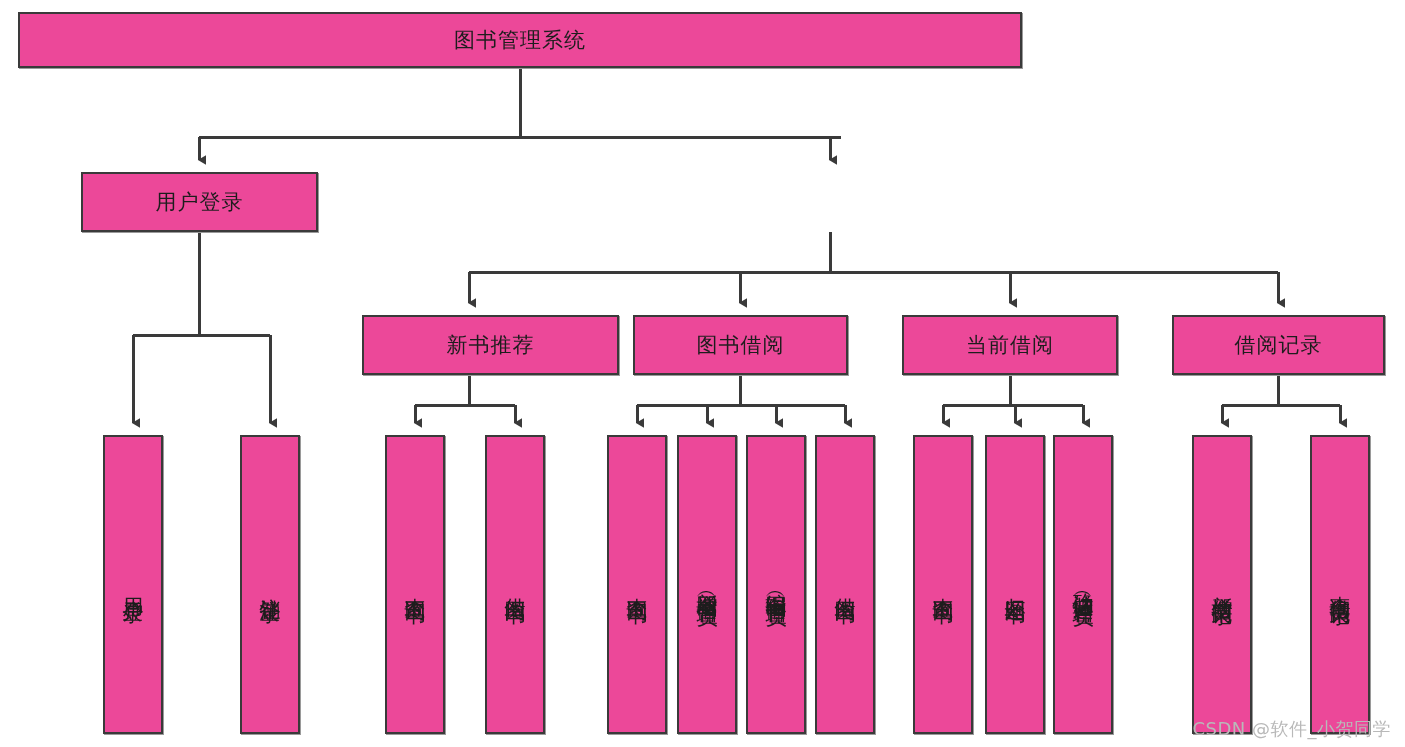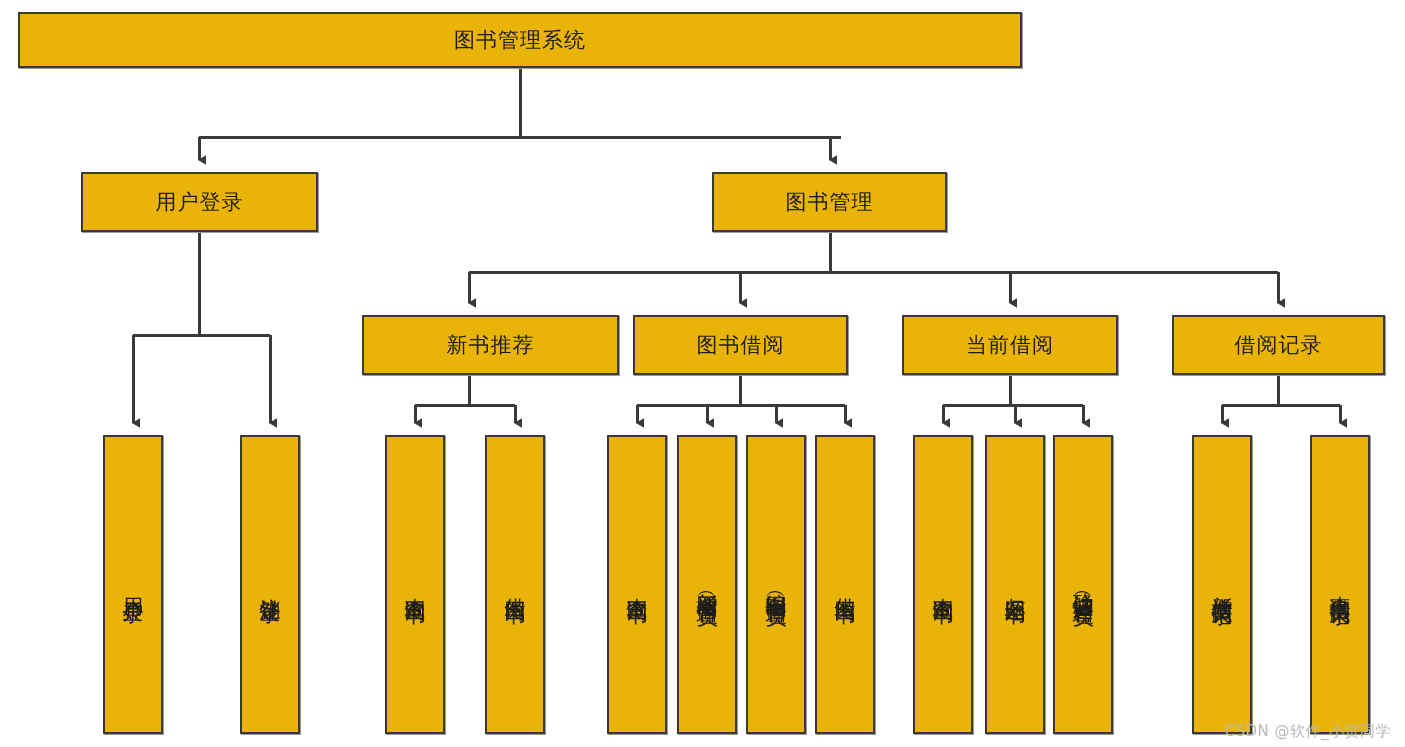--- a/index.html
+++ b/index.html
@@ -23,7 +23,7 @@
   .node-box {
     position: absolute;
     box-sizing: border-box;
-    background: #eab308;
+    background: #ec4899;
     border: 2px solid #3a3a3a;
     box-shadow: 1px 1px 0 0 #9a9a9a;
   }

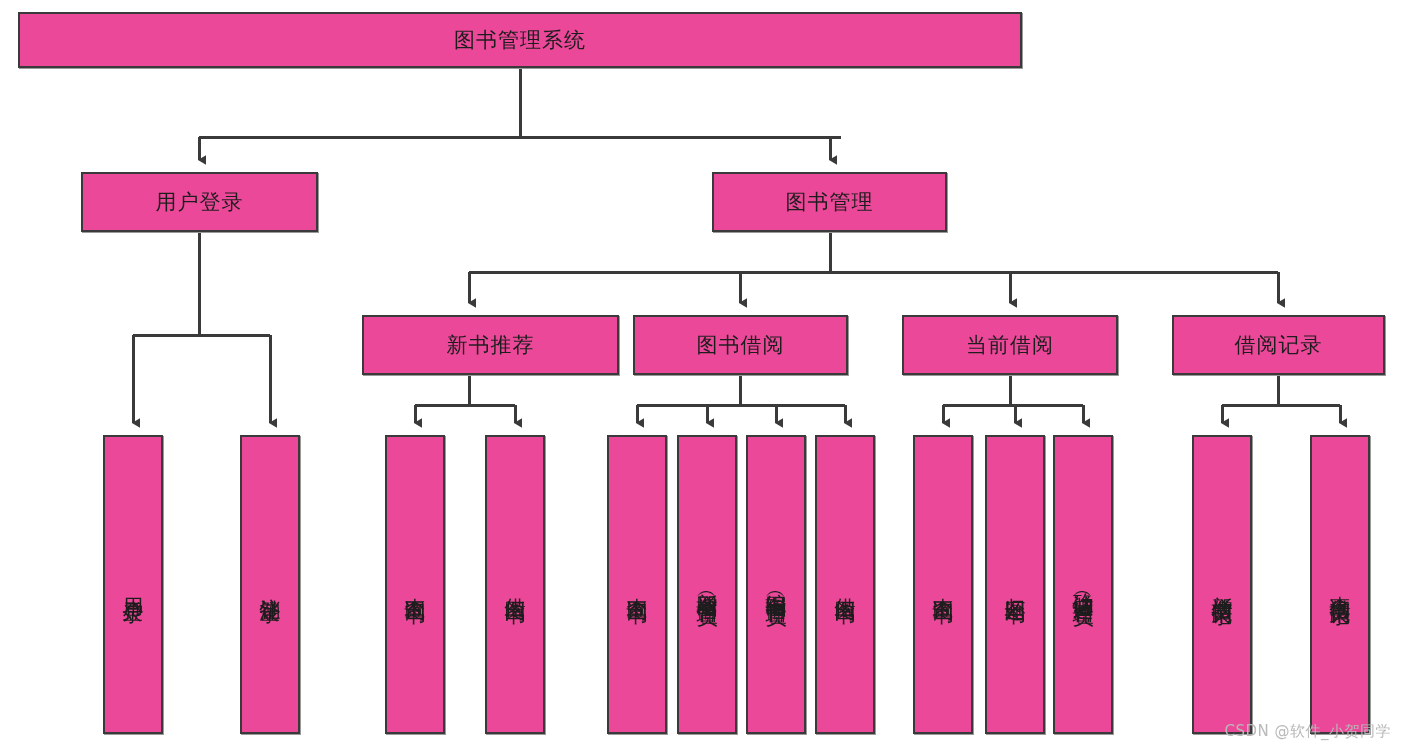--- a/index.html
+++ b/index.html
@@ -131,9 +131,6 @@
   <div class="node-box" style="left: 81px; top: 172px; width: 237px; height: 60px;">
     <span class="node-label-h">用户登录</span>
   </div>
-  <div class="node-box" style="left: 712px; top: 172px; width: 235px; height: 60px;">
-    <span class="node-label-h">图书管理</span>
-  </div>
 
   <div class="node-box" style="left: 362px; top: 315px; width: 257px; height: 60px;">
     <span class="node-label-h">新书推荐</span>

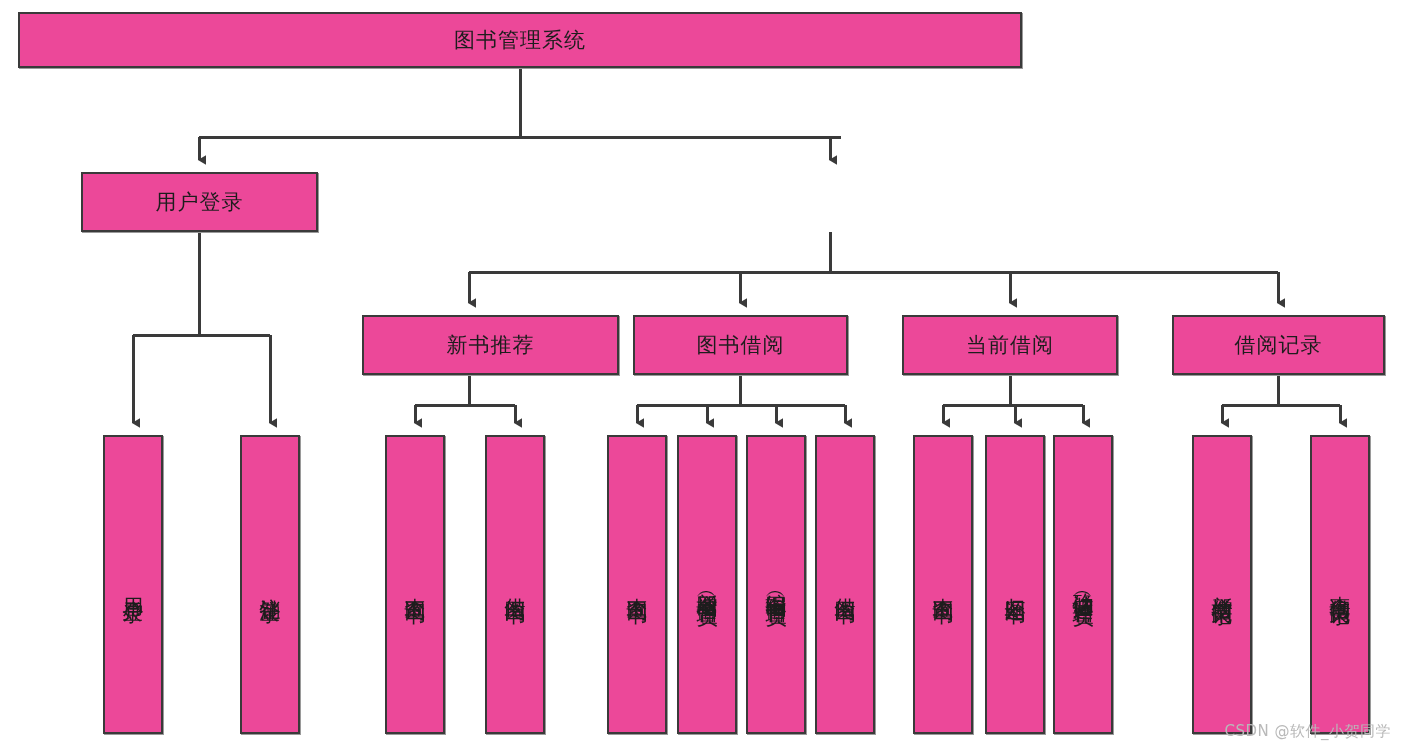--- a/index.html
+++ b/index.html
@@ -63,7 +63,7 @@
     position: absolute;
     right: 14px;
     bottom: 6px;
-    font-size: 15px;
+    font-size: 18px;
     color: #b9b9b9;
     white-space: nowrap;
     letter-spacing: 0.5px;

